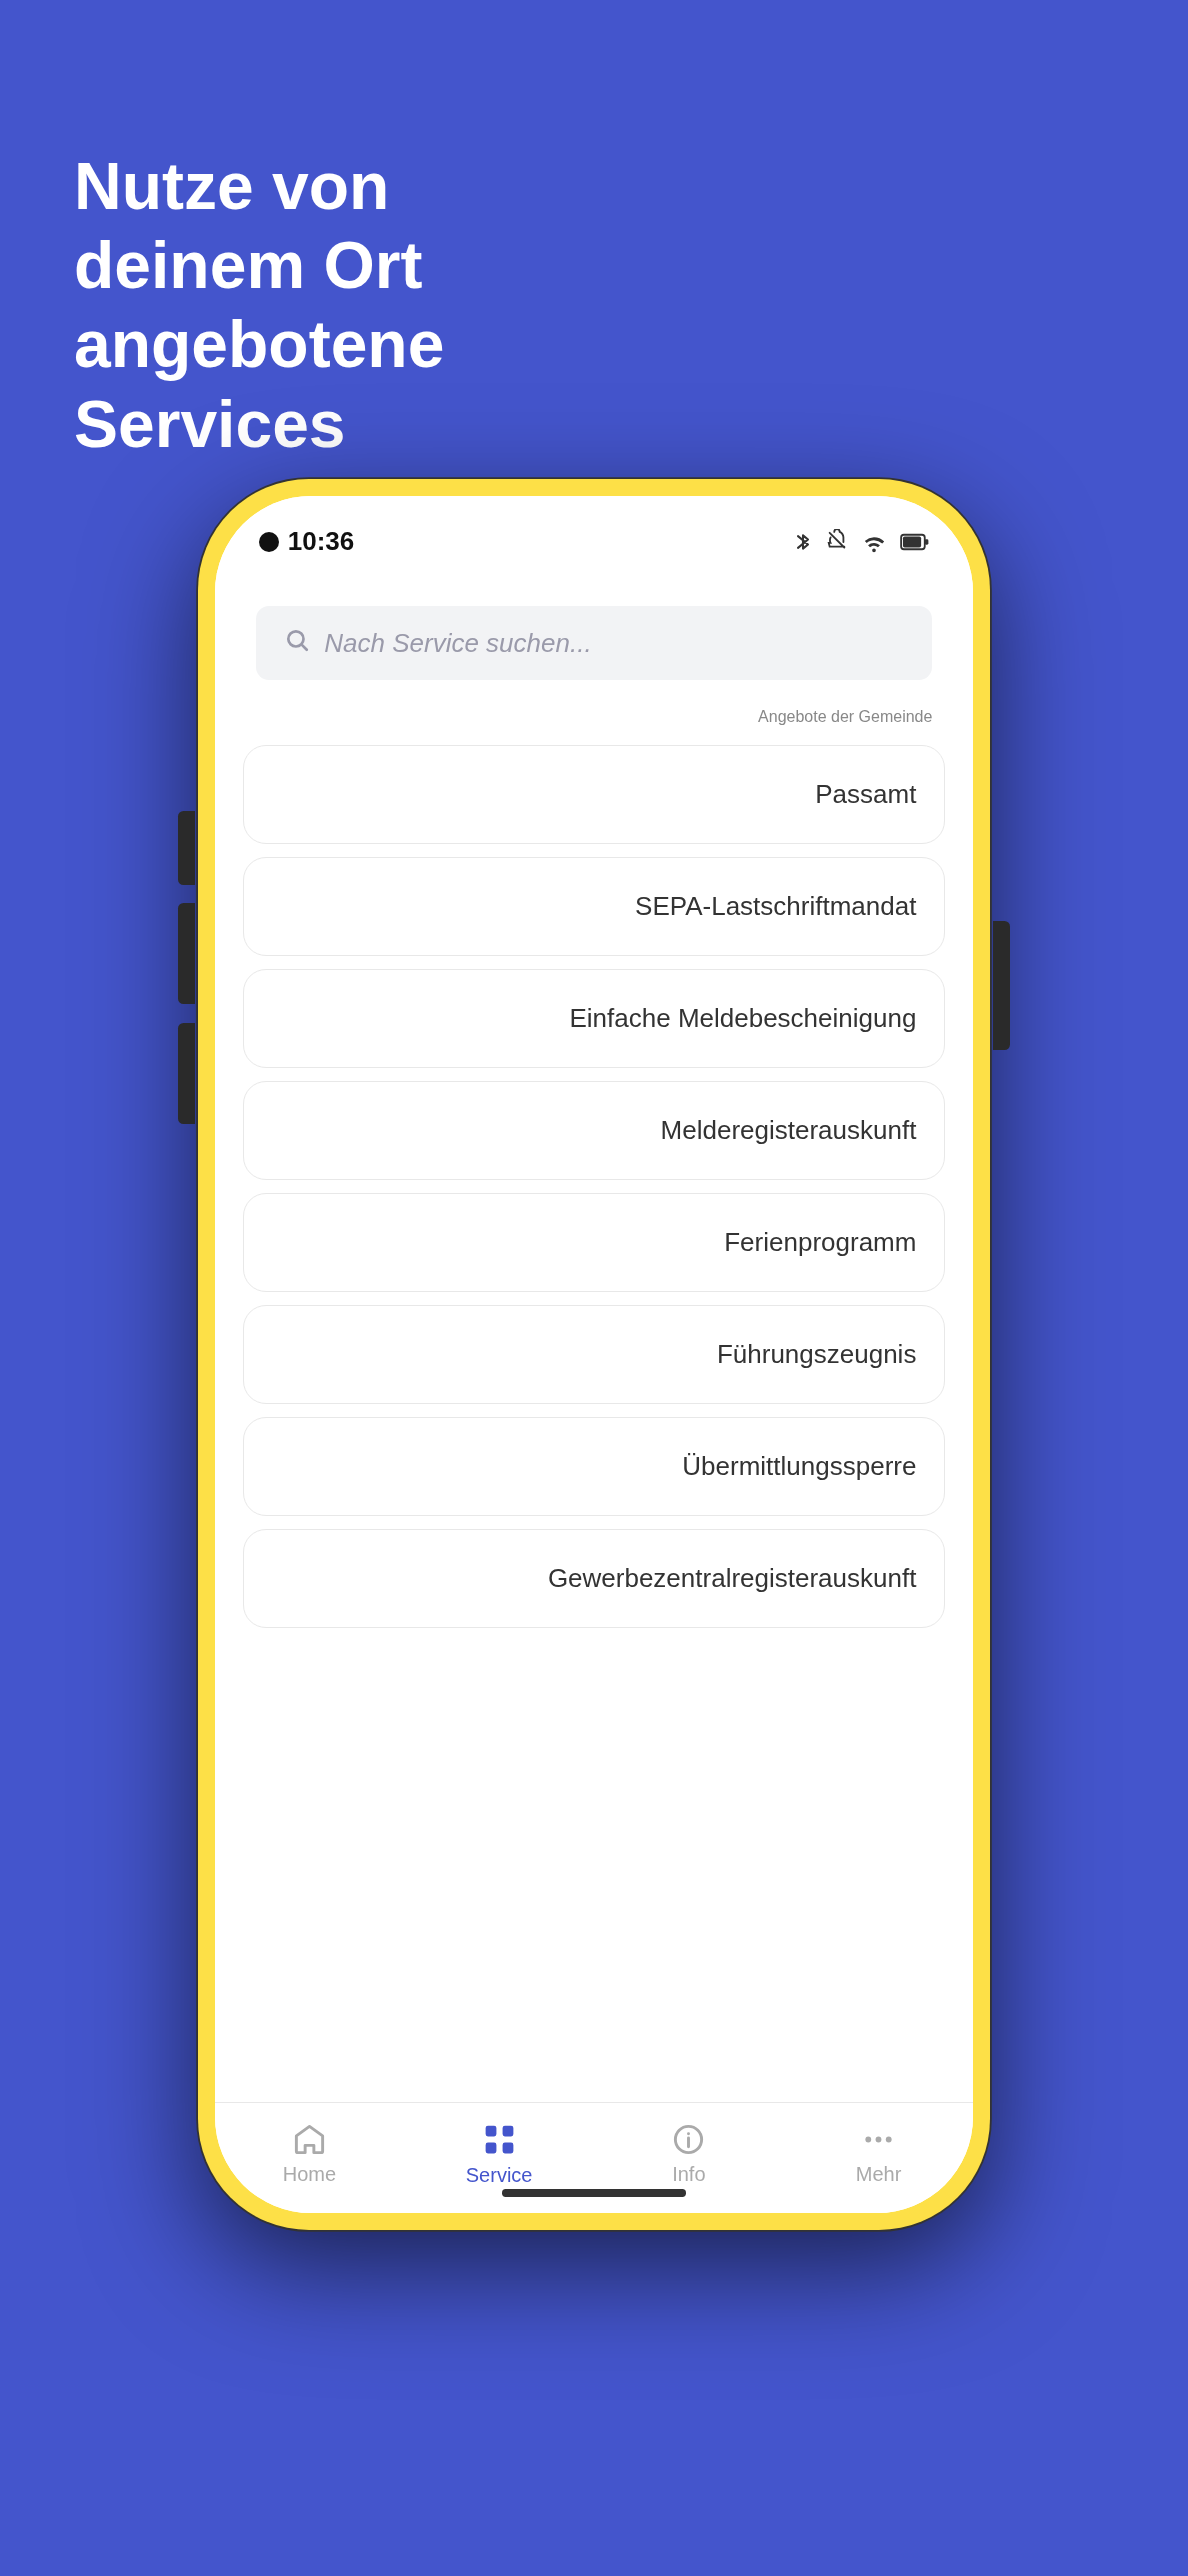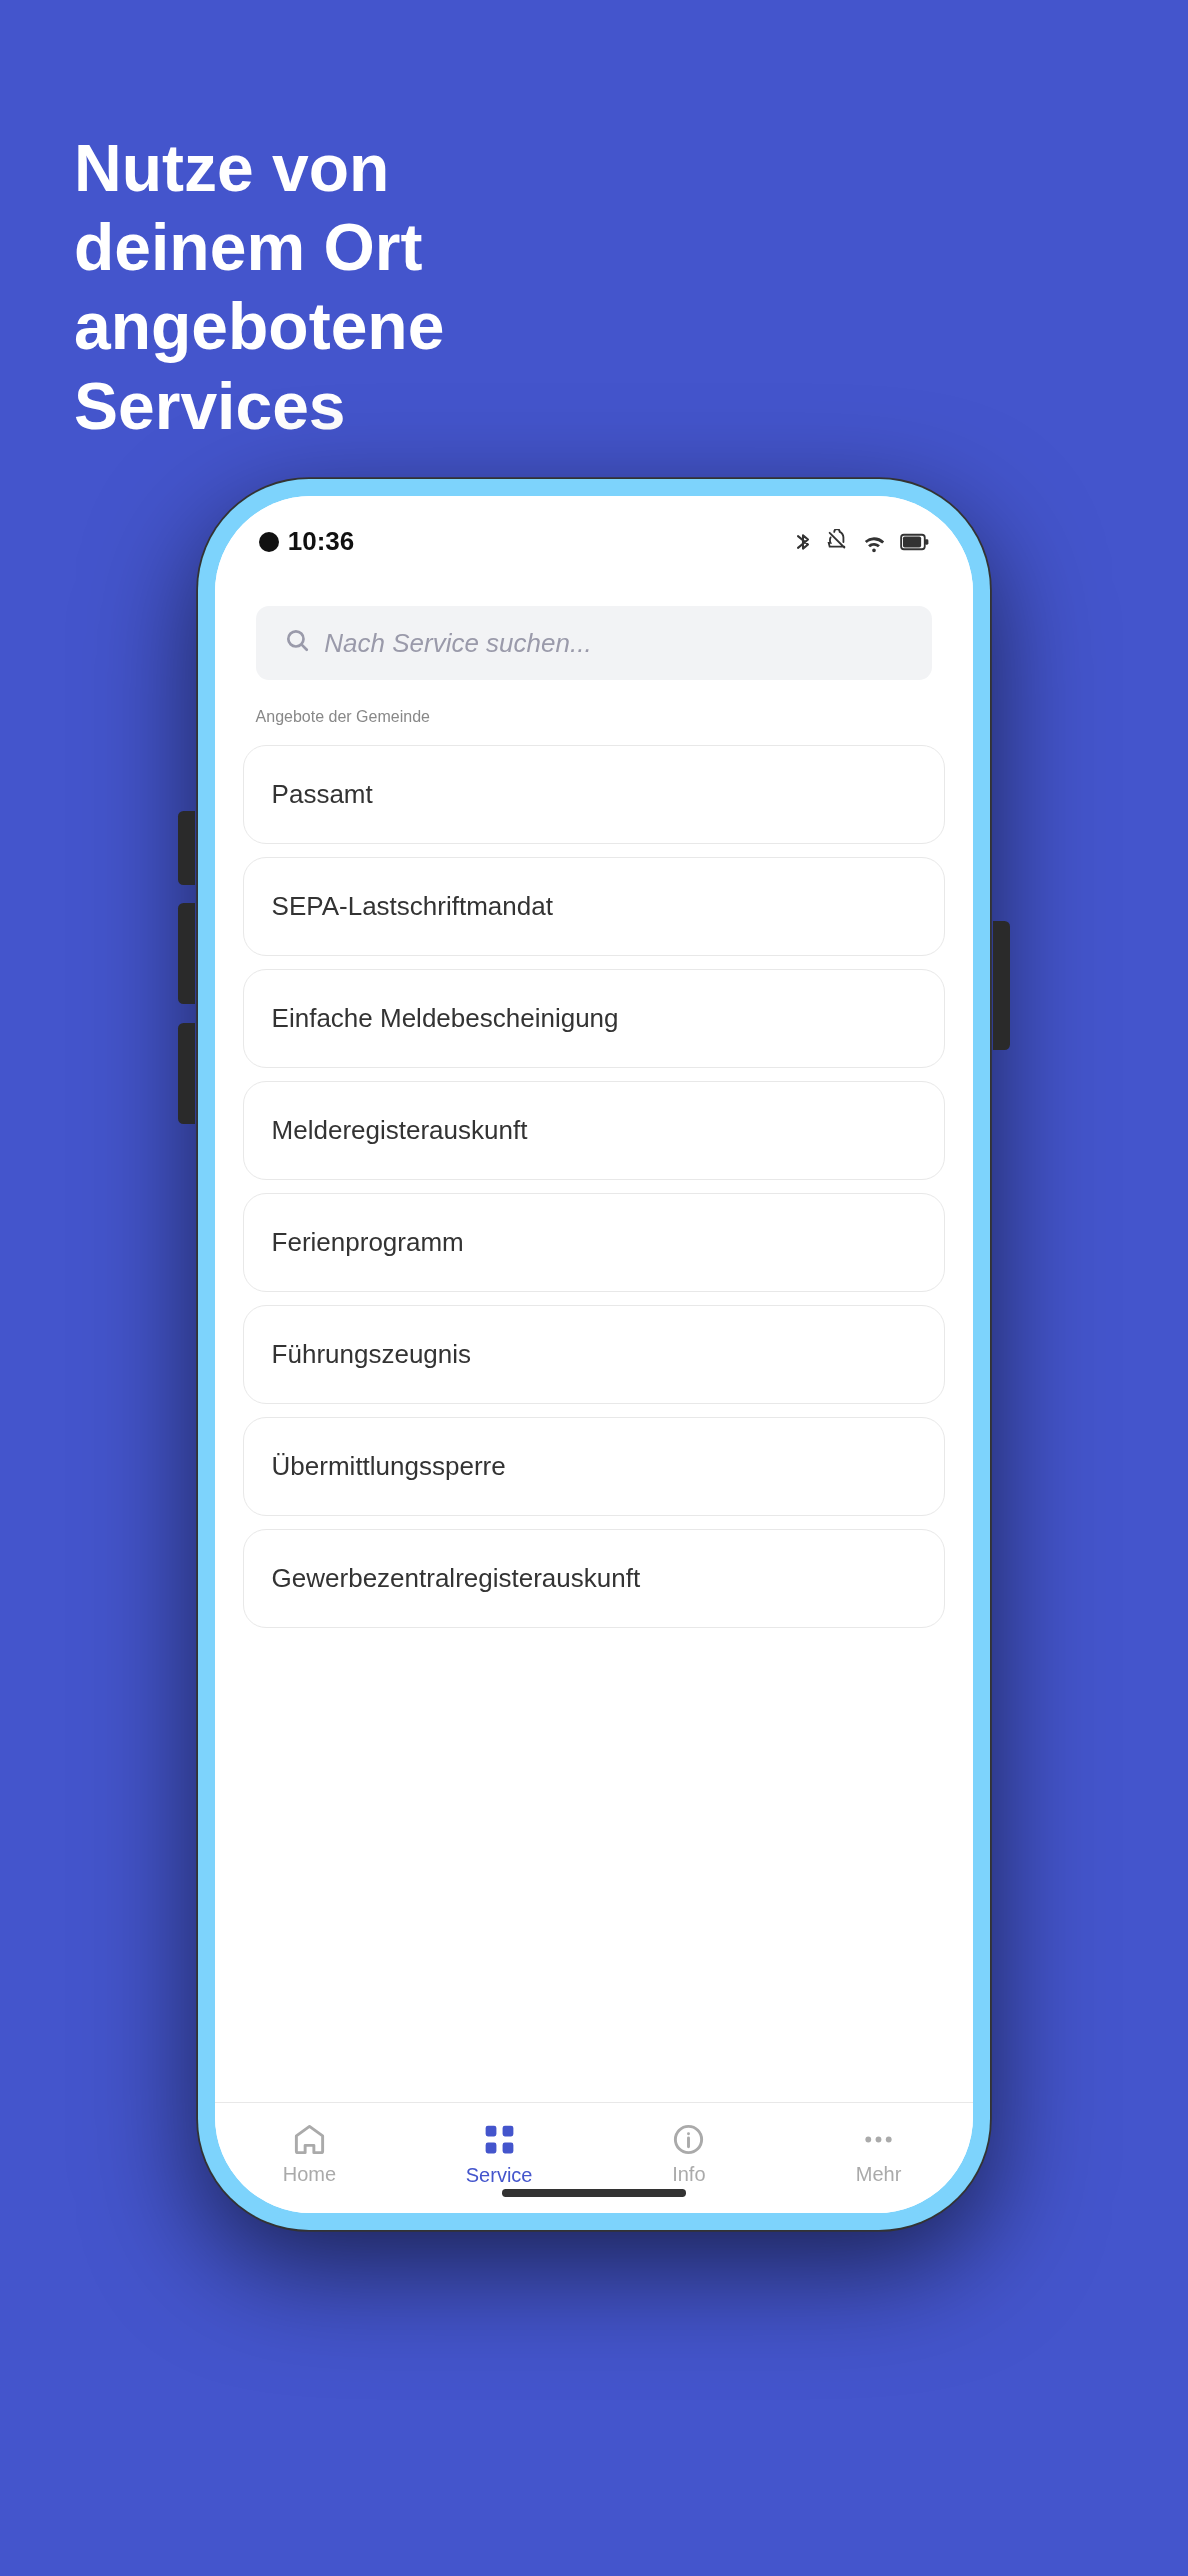--- a/index.html
+++ b/index.html
@@ -15,7 +15,7 @@
 
     .hero-text {
       position: absolute;
-      top: 129px;
+      top: 147px;
       left: 74px;
       color: white;
       font-size: 66px;

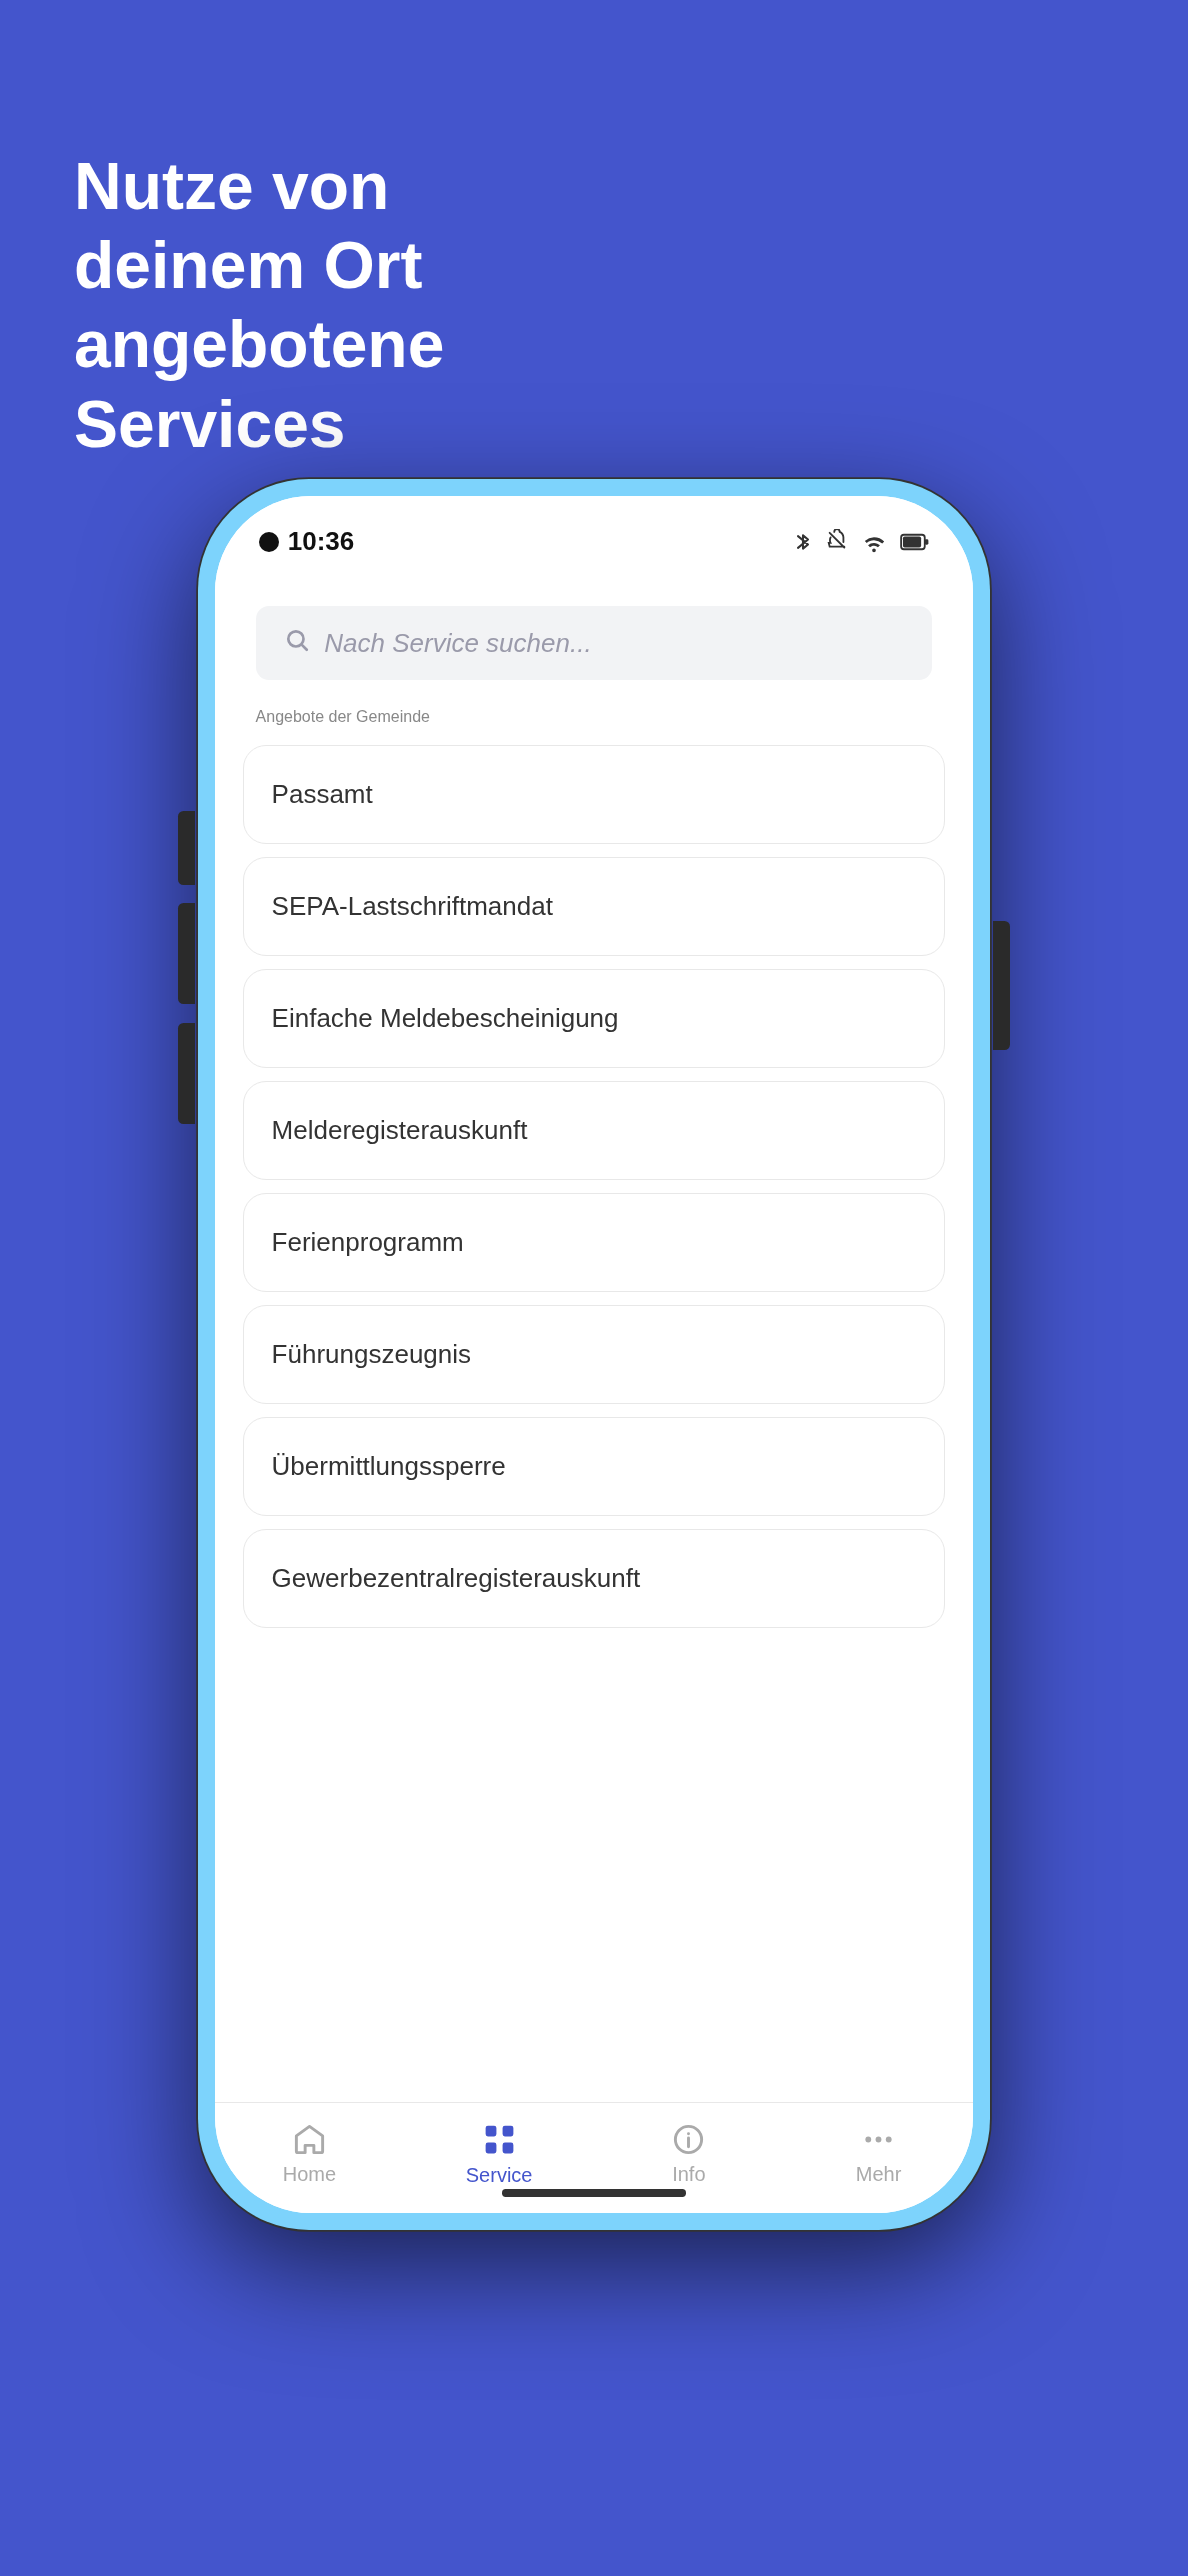--- a/index.html
+++ b/index.html
@@ -38,12 +38,13 @@
       position: relative;
       width: 100%;
       height: 100%;
-      background: #7dd3fc;
+      background: #fde047;
       border-radius: 111px;
       padding: 16.6px;
       box-shadow:
         0 0 0 1.8px #333,
         0 37px 111px rgba(0,0,0,0.6);
+      text-align: right;
     }
 
     

